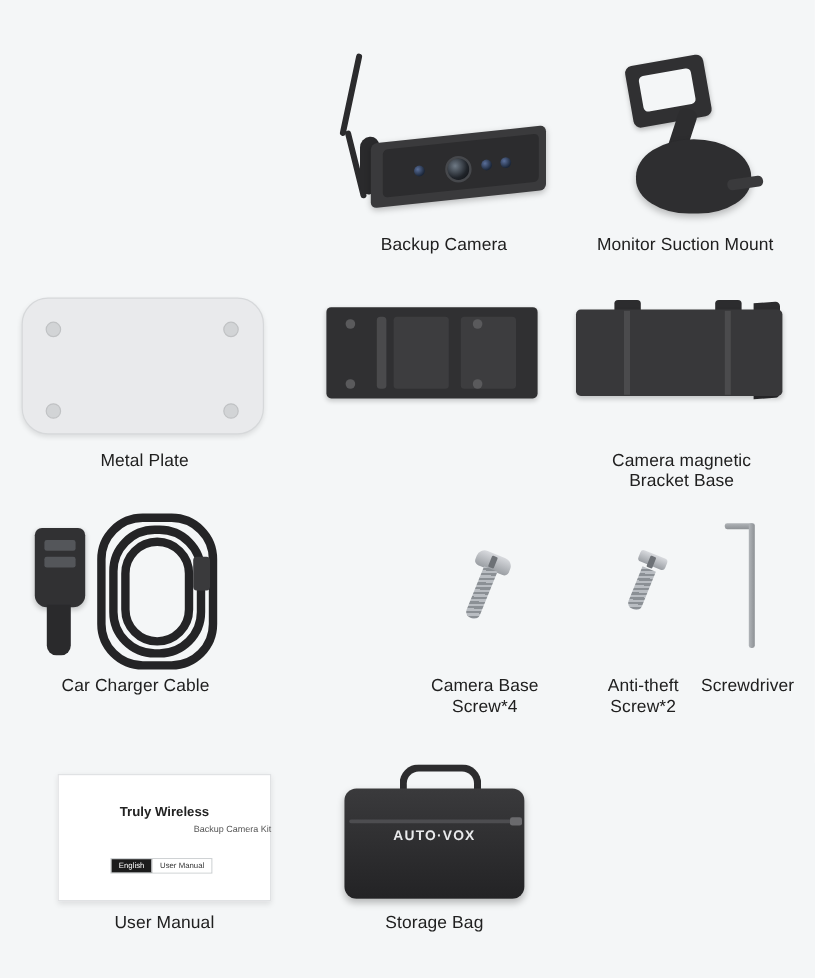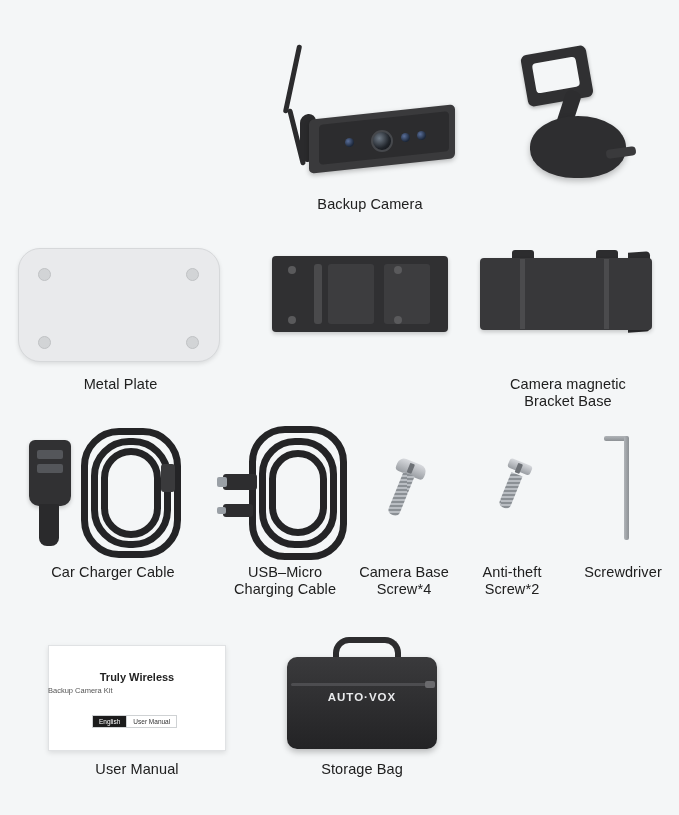--- a/index.html
+++ b/index.html
@@ -539,6 +539,7 @@
       <div class="suc-cup"></div>
       <div class="suc-lever"></div>
     </div>
+    <div class="caption">Monitor Suction Mount</div>
   </div>
 
   <div class="item" id="plate" style="left:18px; top:240px; width:205px;">

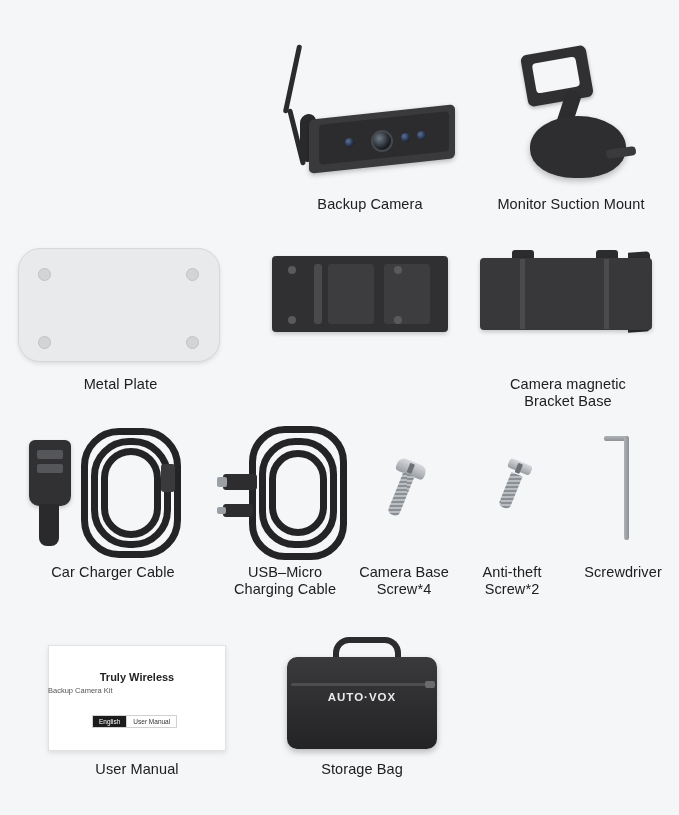--- a/index.html
+++ b/index.html
@@ -593,19 +593,6 @@
 Bracket Base</div>
   </div>
 
-  <div class="item" id="usbcable" style="left:215px; top:418px; width:140px;">
-    <div class="art">
-      <div class="ucoil c1"></div>
-      <div class="ucoil c2"></div>
-      <div class="ucoil c3"></div>
-      <div class="usb-head"></div>
-      <div class="usb-head-tip"></div>
-      <div class="usb-micro"></div>
-      <div class="usb-micro-tip"></div>
-    </div>
-    <div class="caption">USB–Micro
-Charging Cable</div>
-  </div>
 
   <div class="item" id="basescrew" style="left:356px; top:418px; width:96px;">
     <div class="art">

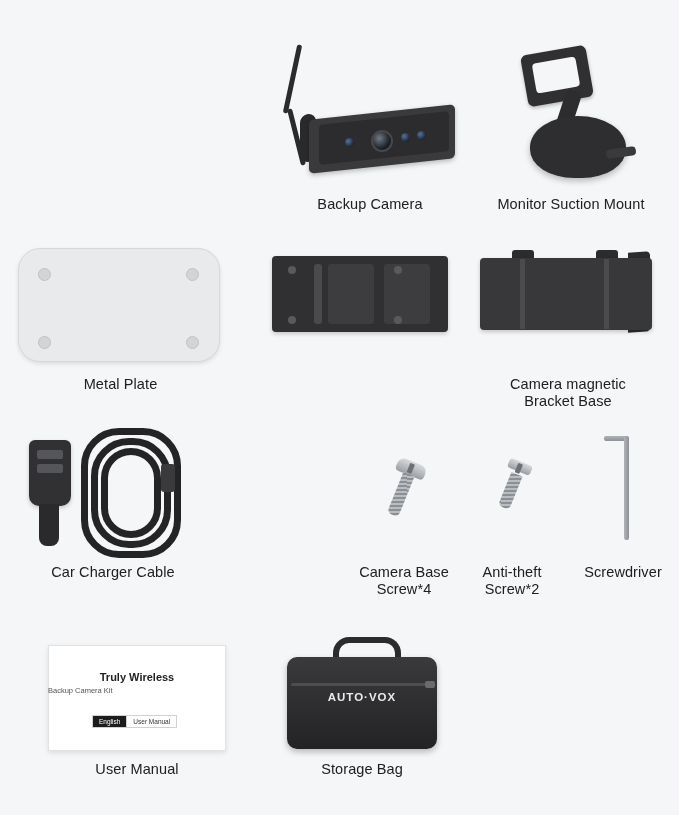--- a/index.html
+++ b/index.html
@@ -606,7 +606,7 @@
 Screw*4</div>
   </div>
 
-  <div class="item" id="antiscrew" style="left:464px; top:418px; width:96px;">
+  <div class="item" id="antiscrew" style="left:488px; top:418px; width:96px;">
     <div class="art">
       <div class="screw">
         <div class="screw-head flat"></div>

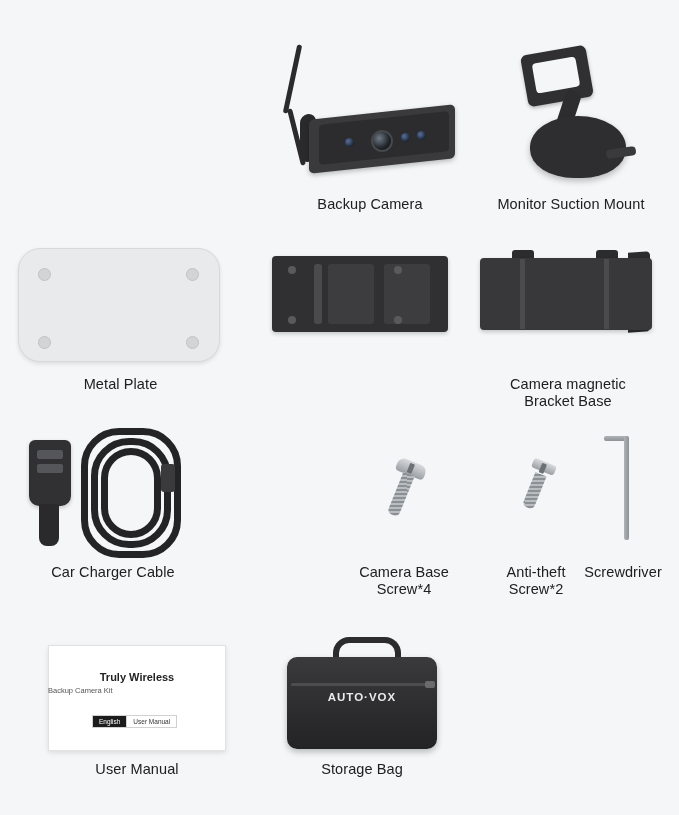--- a/index.html
+++ b/index.html
@@ -448,7 +448,7 @@
   .man-sub {
     position: absolute;
     left: 0; right: 0; top: 41px;
-    text-align: left;
+    text-align: right;
     font-size: 7.5px;
     color: #555;
   }

